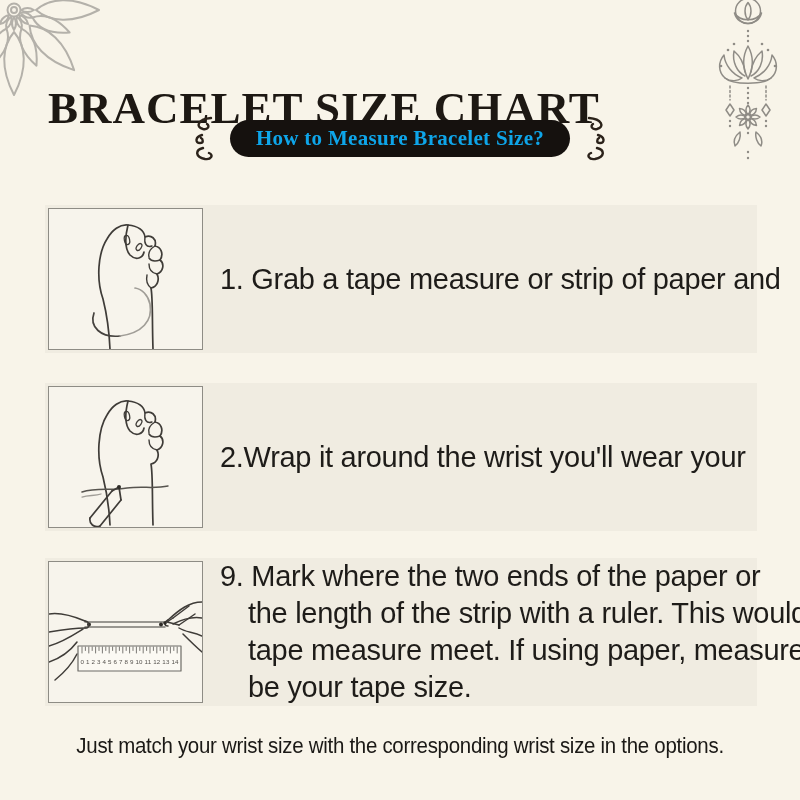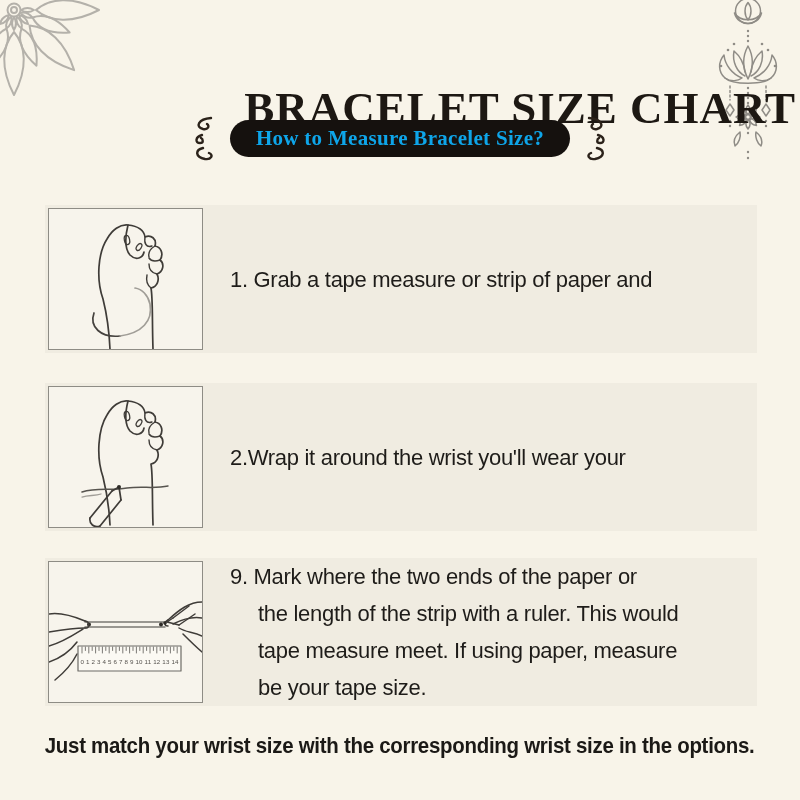--- a/index.html
+++ b/index.html
@@ -12,9 +12,9 @@
   .lotus-pendant{position:absolute;top:0;right:4px;}
 
   .title{
-    position:absolute;top:52px;left:0;right:4px;text-align:right;
+    position:absolute;top:52px;left:0;right:12px;text-align:left;
     font-family:"Liberation Serif",serif;font-weight:bold;
-    font-size:45px;letter-spacing:1px;color:#1d1813;line-height:52px;
+    font-size:45px;letter-spacing:1px;color:#1d1813;line-height:52px;padding-left:48px;
   }
   .subtitle-row{
     position:absolute;top:116px;left:0;right:0;height:44px;

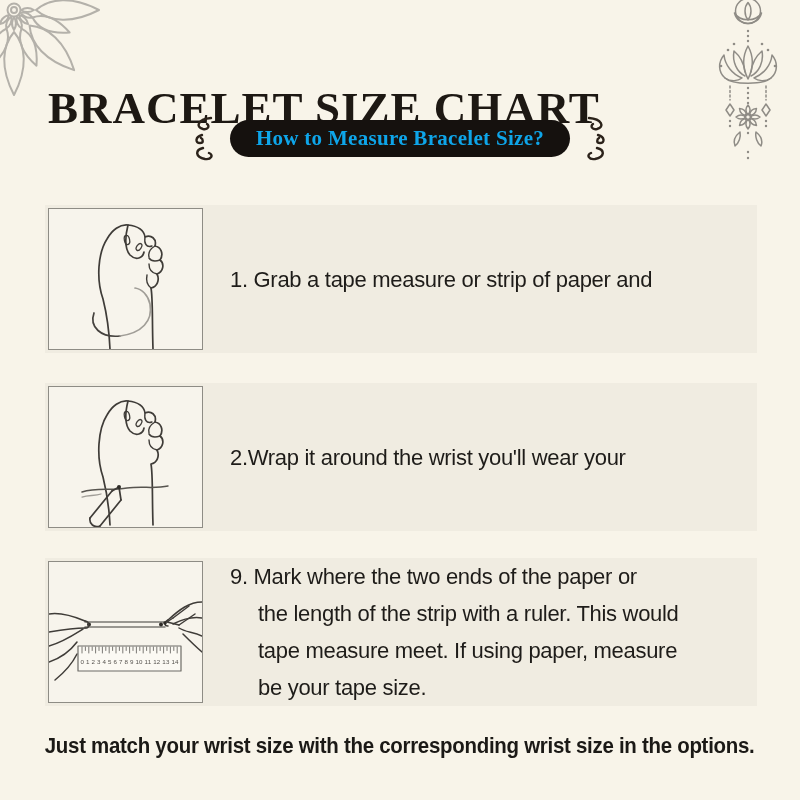--- a/index.html
+++ b/index.html
@@ -40,8 +40,8 @@
     background:#f7f4ec;border:1px solid #8e8c85;
   }
   .step-text{
-    margin-left:27px;color:#1e1c19;
-    font-size:22px;line-height:37px;letter-spacing:-0.3px;
+    margin-left:17px;color:#1e1c19;
+    font-size:29px;line-height:37px;letter-spacing:-0.3px;
     font-weight:500;white-space:nowrap;
   }
   .step-text .cont{padding-left:28px;}

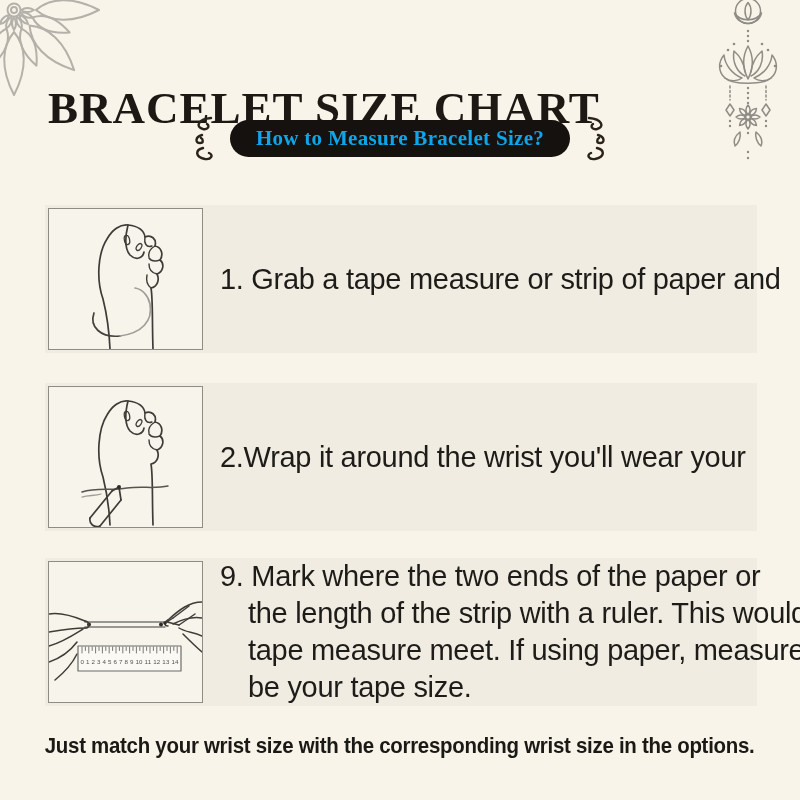--- a/index.html
+++ b/index.html
@@ -48,7 +48,7 @@
 
   .footer{
     position:absolute;top:733px;left:0;right:0;text-align:center;
-    font-size:22px;font-weight:700;color:#1b1916;letter-spacing:-0.3px;
+    font-size:22px;font-weight:400;color:#1b1916;letter-spacing:-0.3px;
     white-space:nowrap;
   }
   .footer .squeeze{display:inline-block;transform:scaleX(.93);transform-origin:center;}

